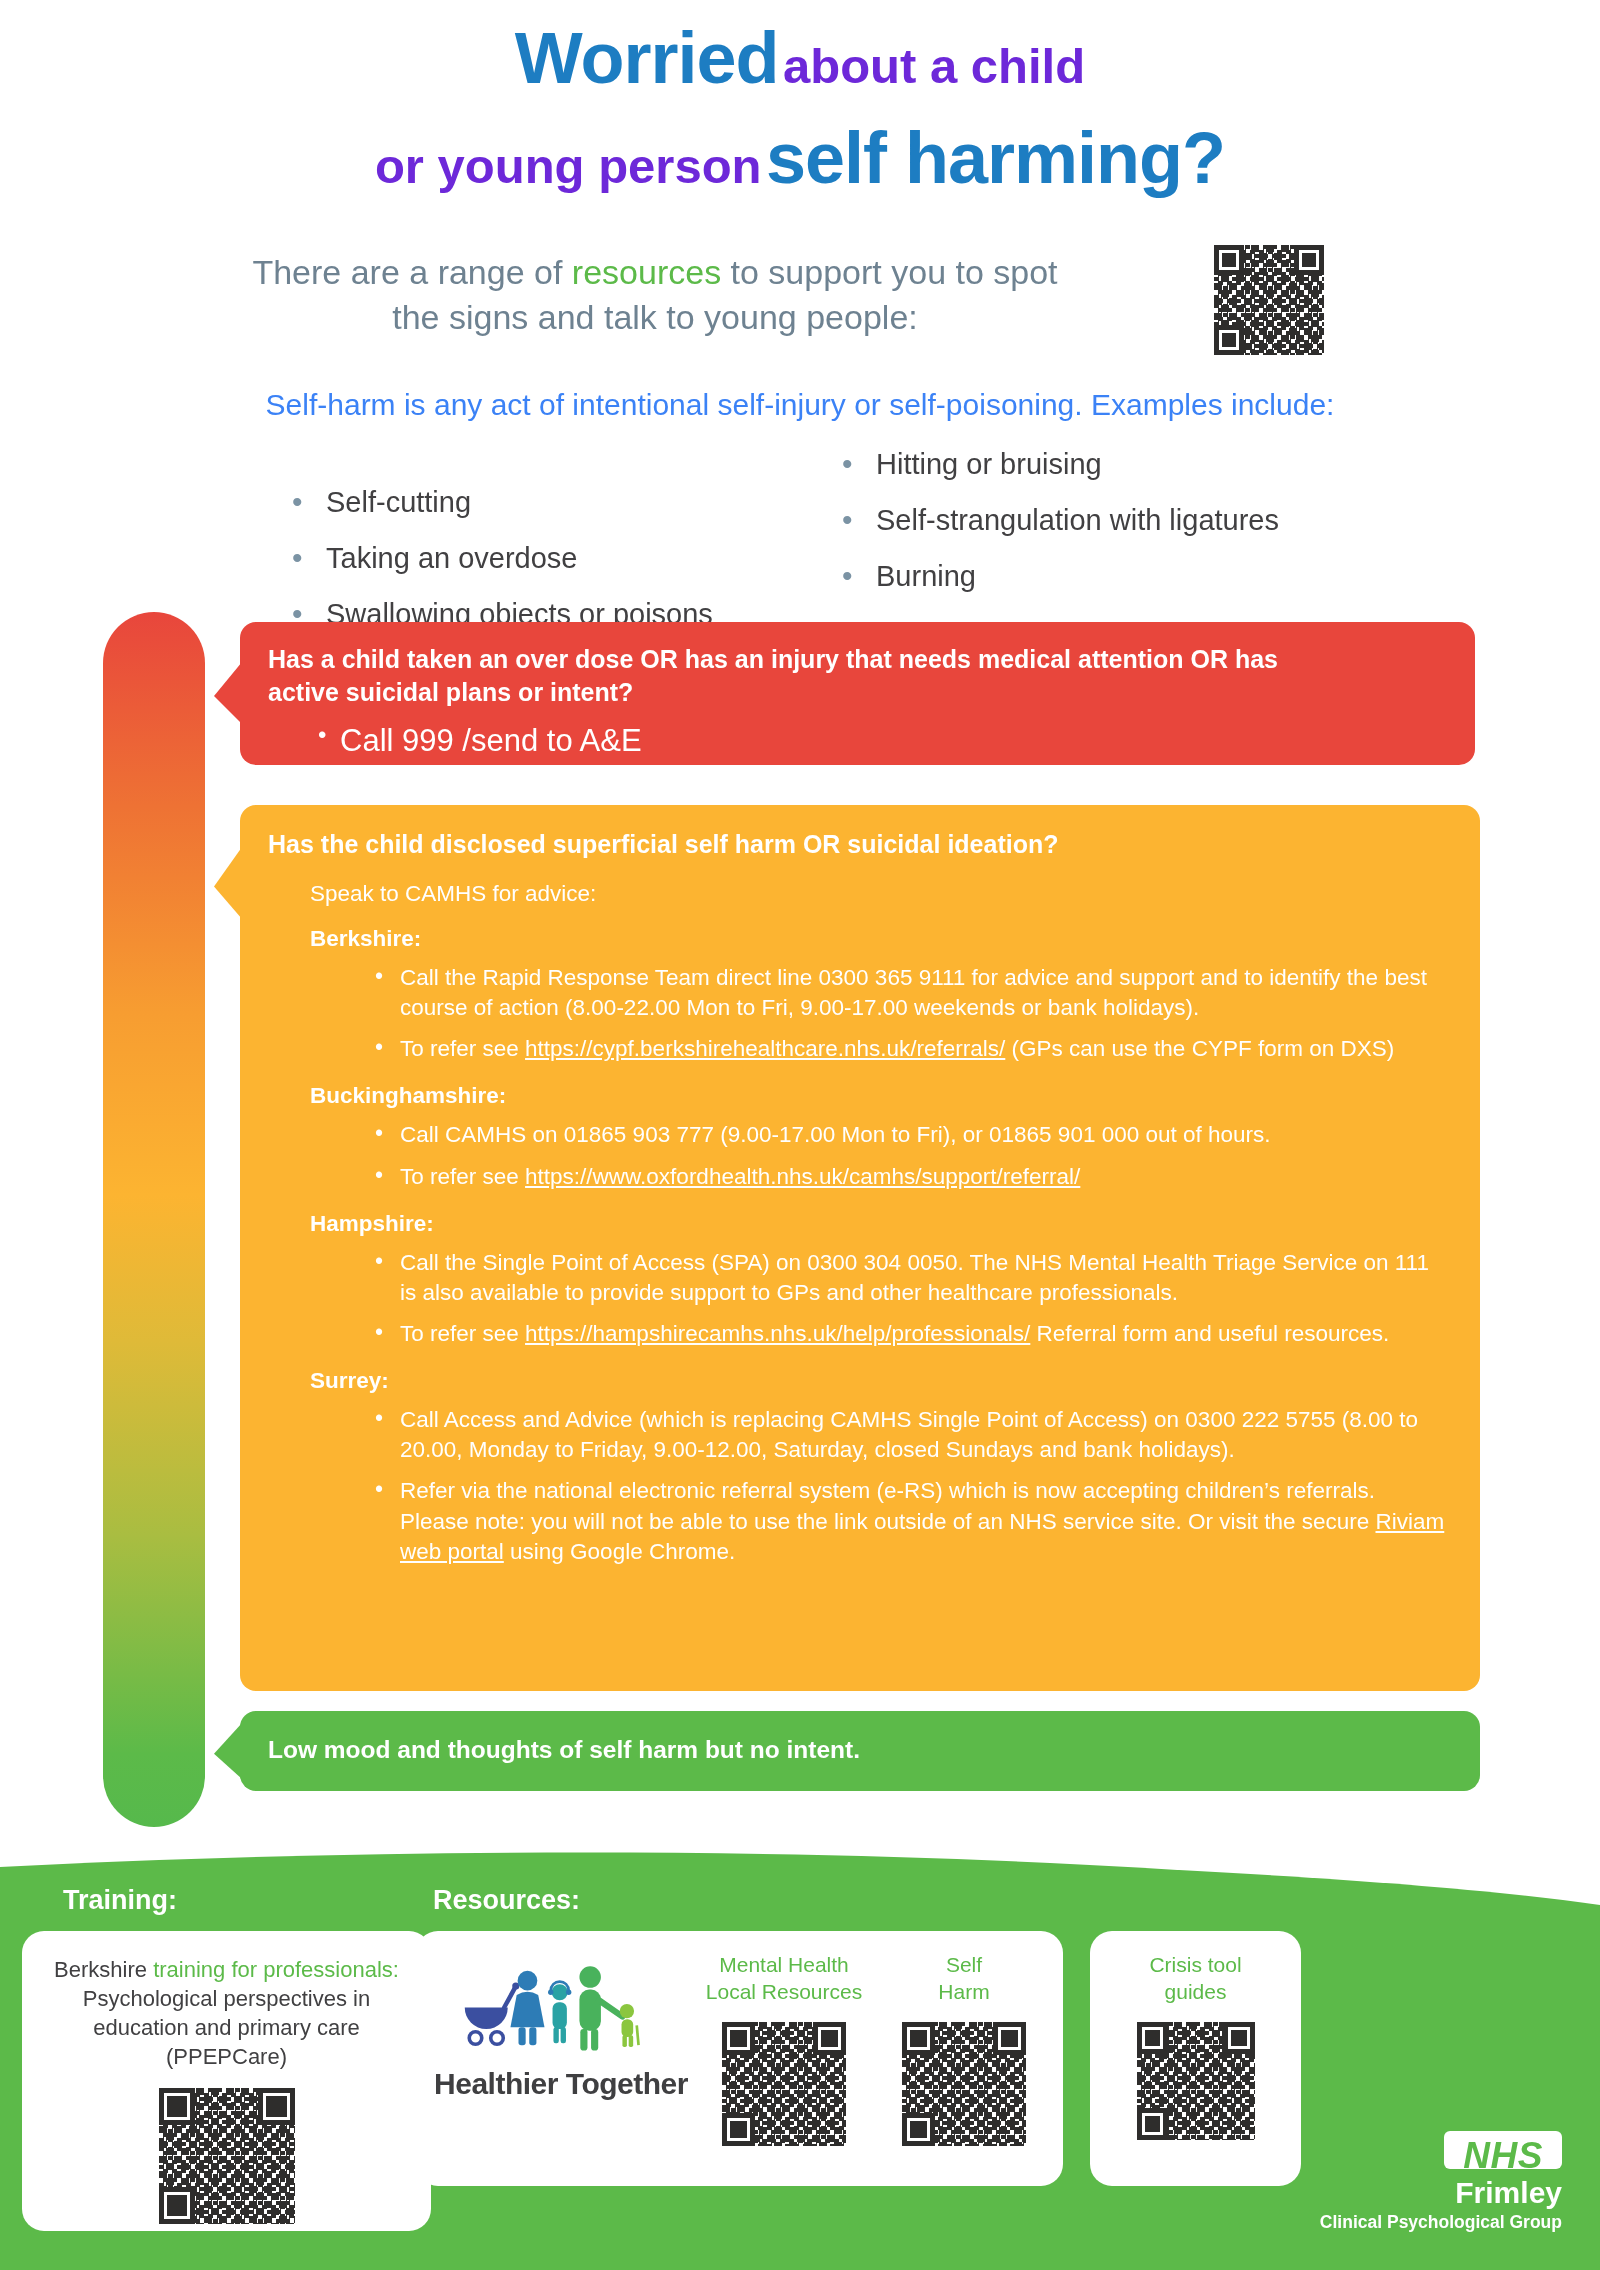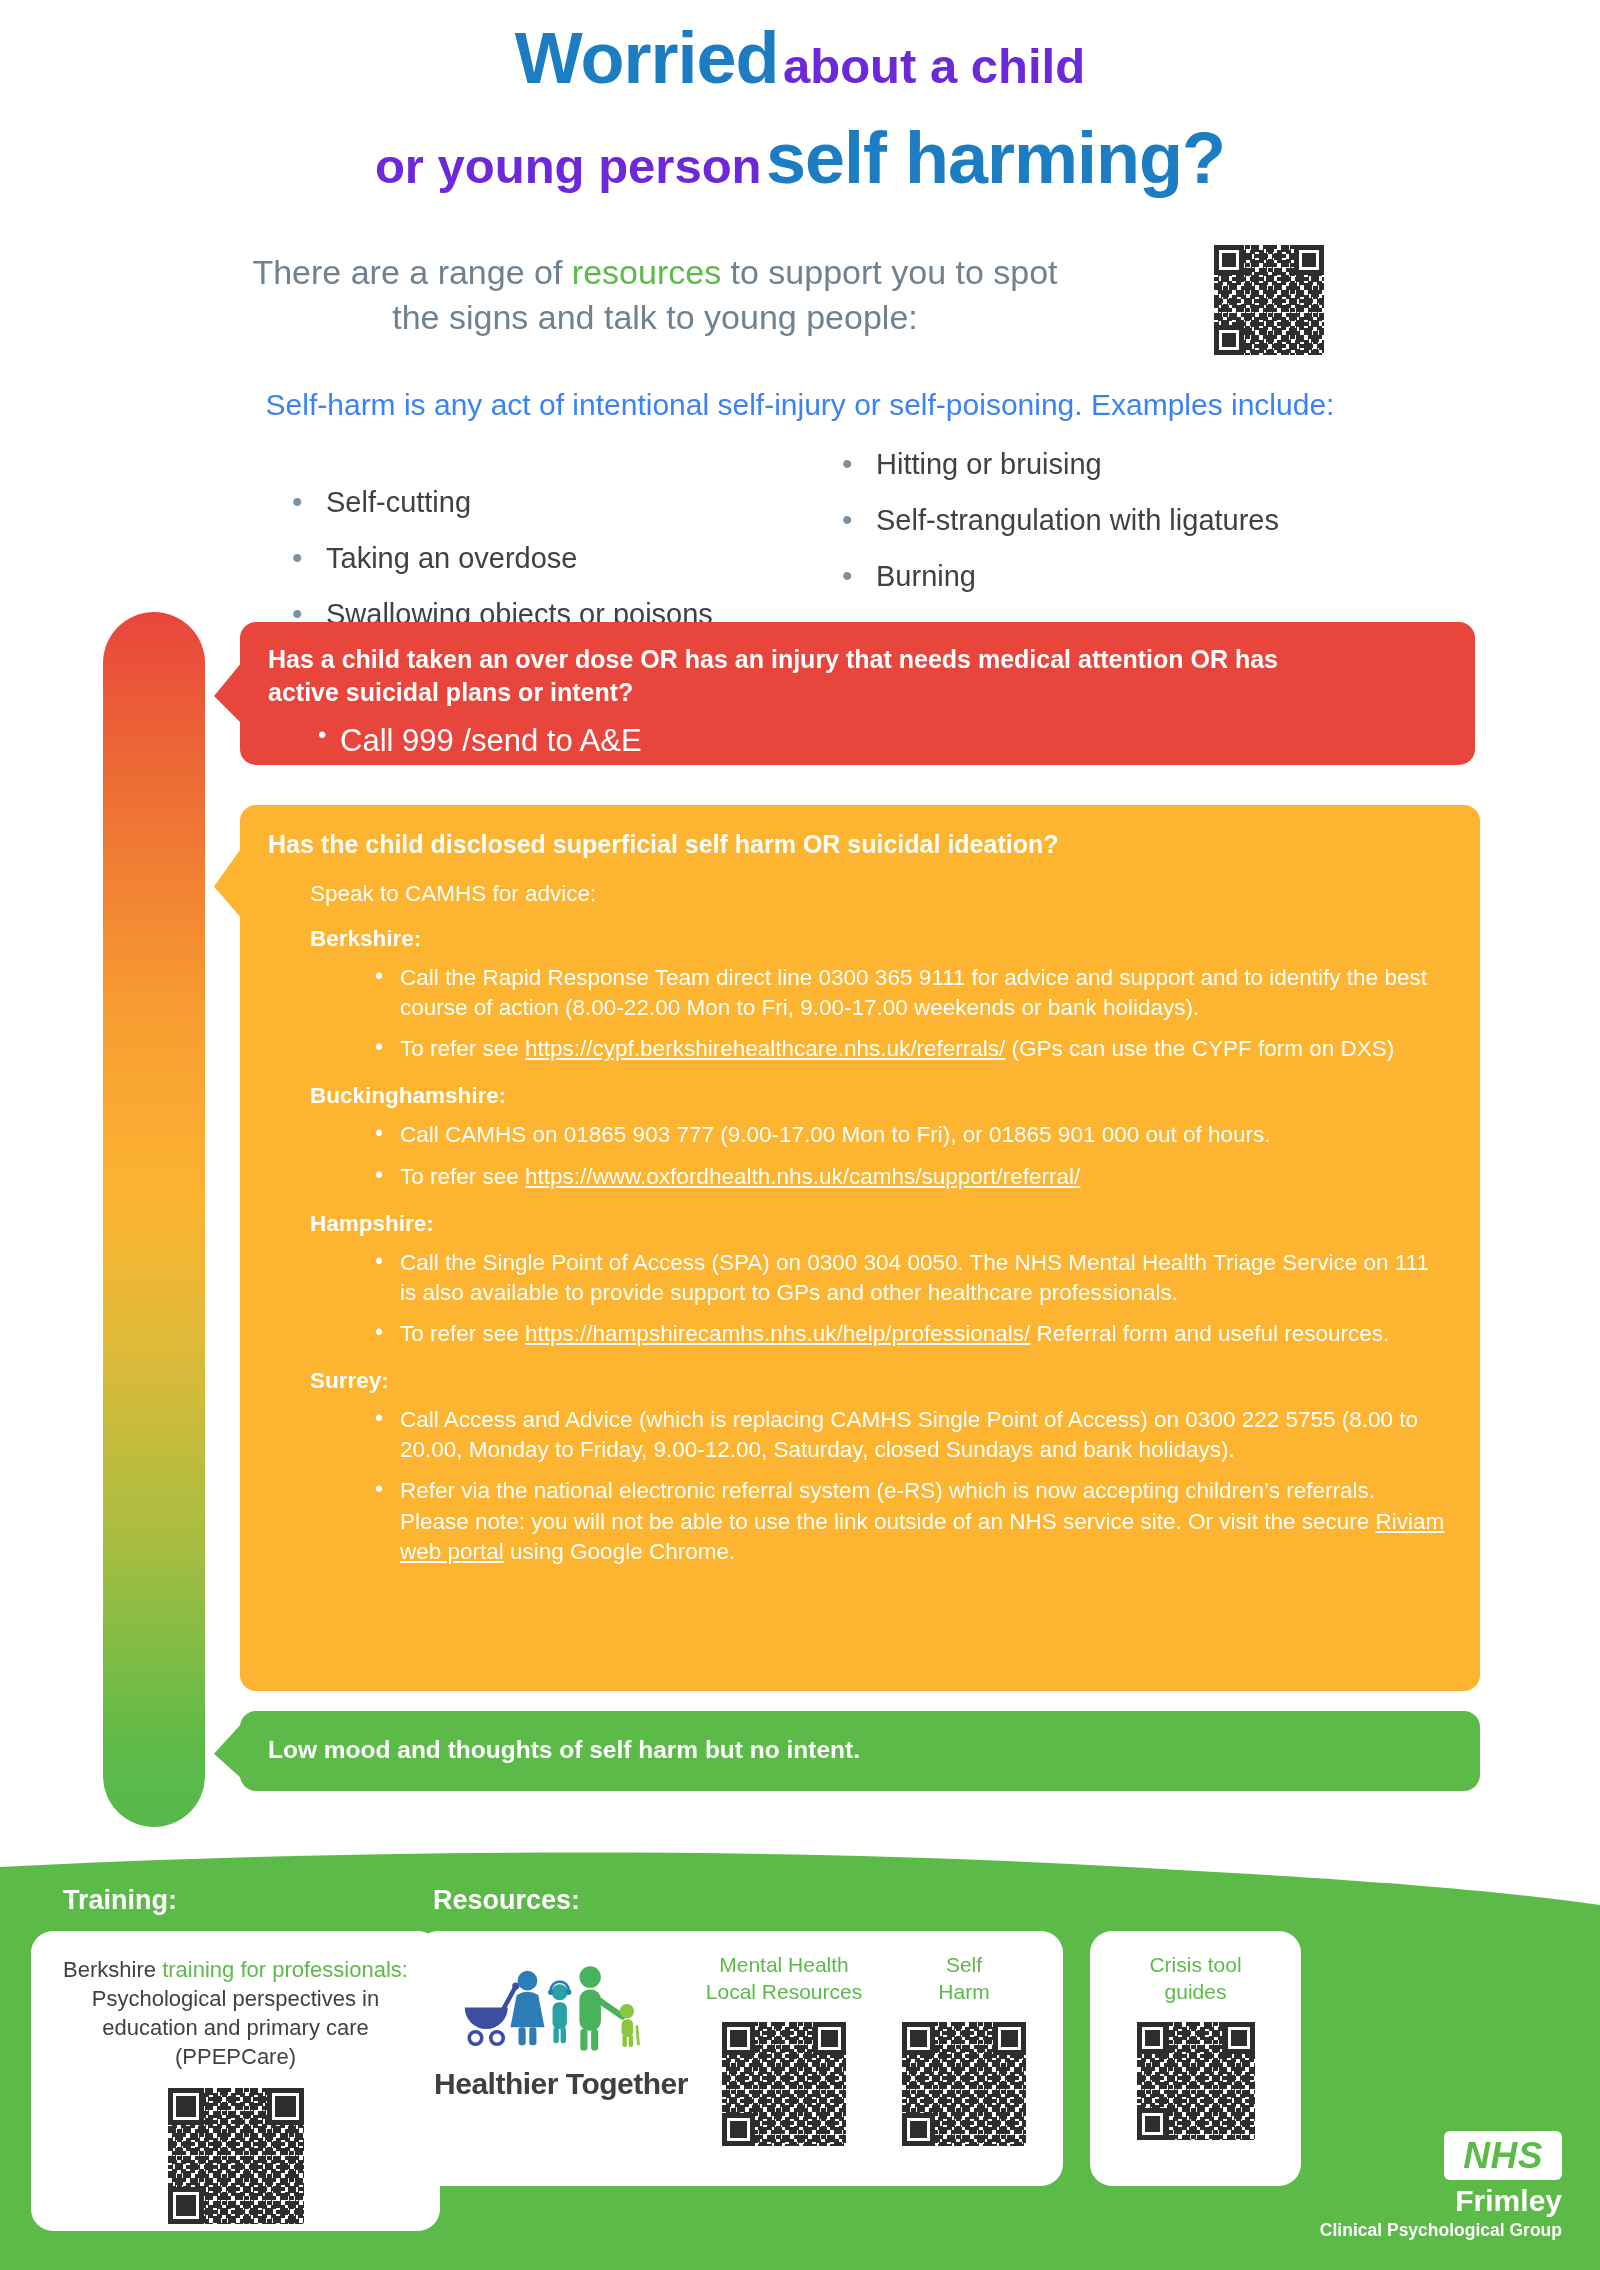--- a/index.html
+++ b/index.html
@@ -74,7 +74,7 @@
   .f-label.training { left: 63px; top: 42px; }
   .f-label.resources { left: 433px; top: 42px; }
   .card { position: absolute; background: #fff; border-radius: 22px; }
-  .card-training { left: 31px; top: 88px; width: 409px; height: 300px; }
+  .card-training { left: 22px; top: 88px; width: 409px; height: 300px; }
   .tc-text { margin: 24px 24px 0; text-align: center; font-size: 22px; line-height: 1.32; color: #414042; }
   .tc-text .green { color: #5cba49; }
   .tc-qr { width: 150px; height: 150px; margin: 10px auto 0; }

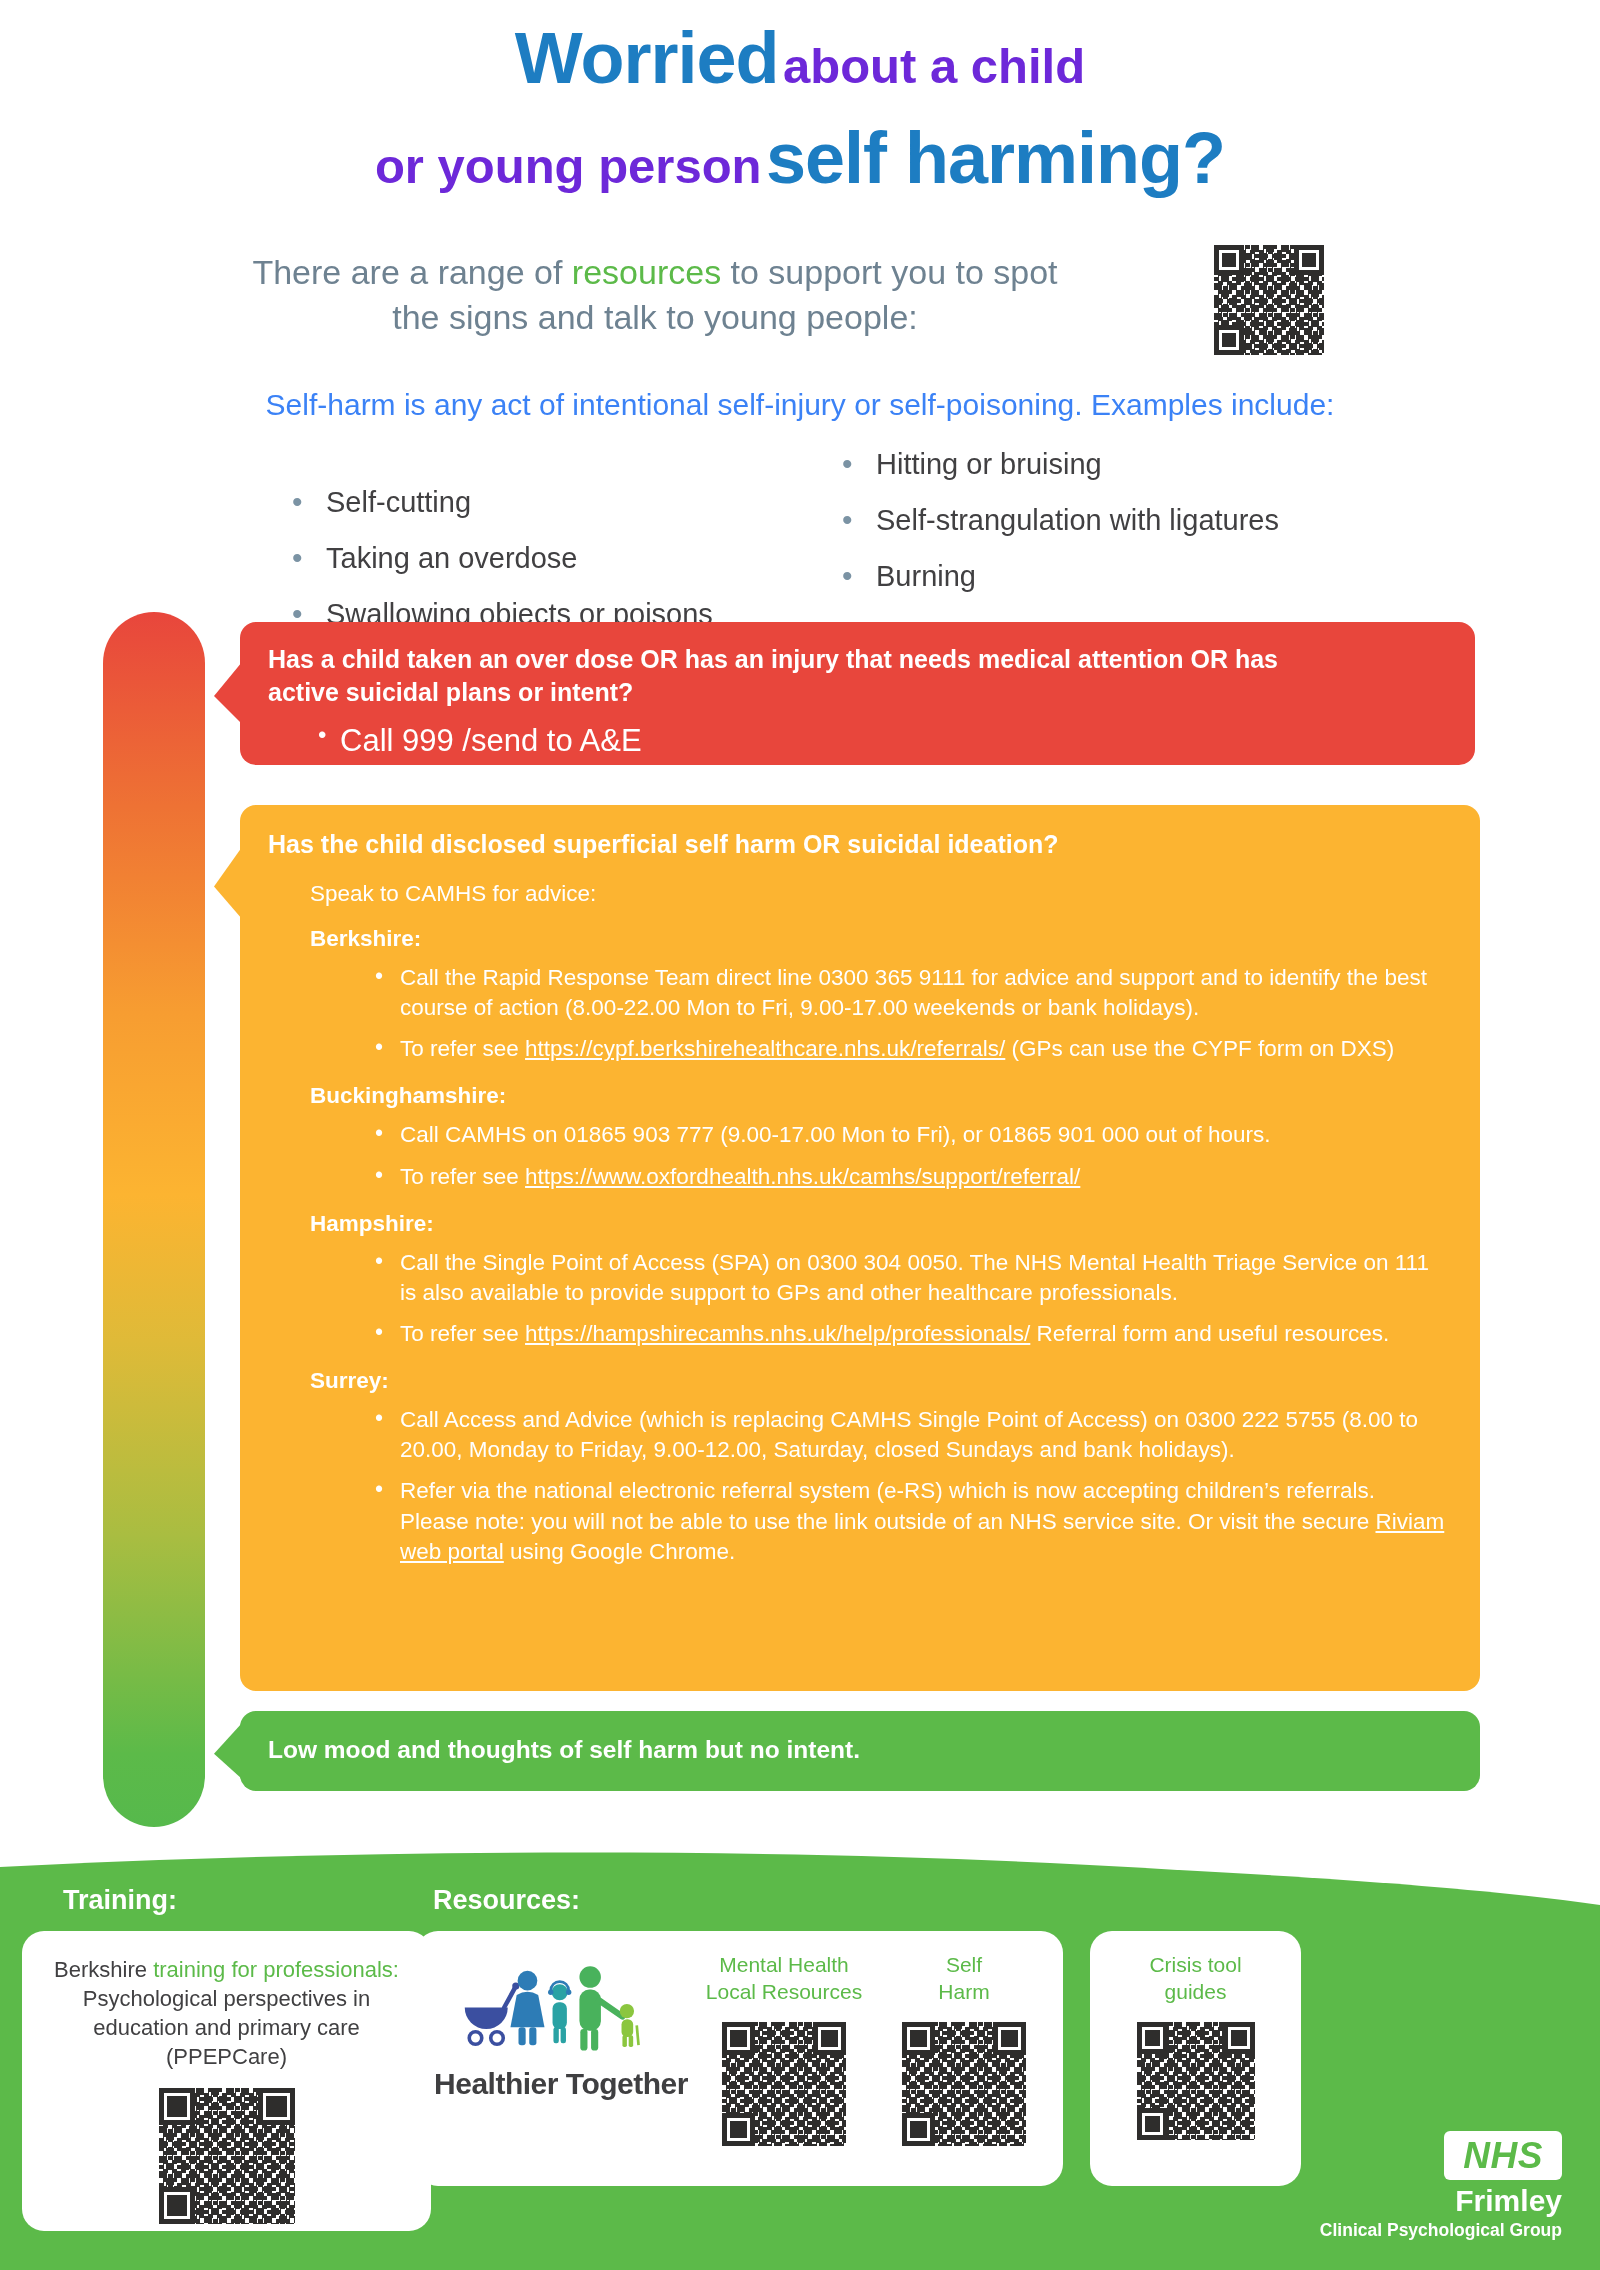--- a/index.html
+++ b/index.html
@@ -91,7 +91,7 @@
   .cc-label { color: #5cba49; font-size: 21px; line-height: 1.3; margin: 20px auto 0; width: 140px; min-height: 56px; }
   .cc-qr { width: 132px; height: 132px; margin: 8px auto 0; }
   .nhs { position: absolute; right: 38px; top: 288px; text-align: right; }
-  .nhs-box { display: inline-block; background: #fff; border-radius: 6px; width: 118px; height: 49px;
+  .nhs-box { display: inline-block; background: #fff; border-radius: 6px; width: 118px; height: 38px;
              line-height: 49px; text-align: center; color: #5cba49; font-weight: bold;
              font-style: italic; font-size: 37px; letter-spacing: 0.5px; }
   .nhs-org { color: #fff; font-weight: bold; font-size: 30px; margin-top: 4px; }

